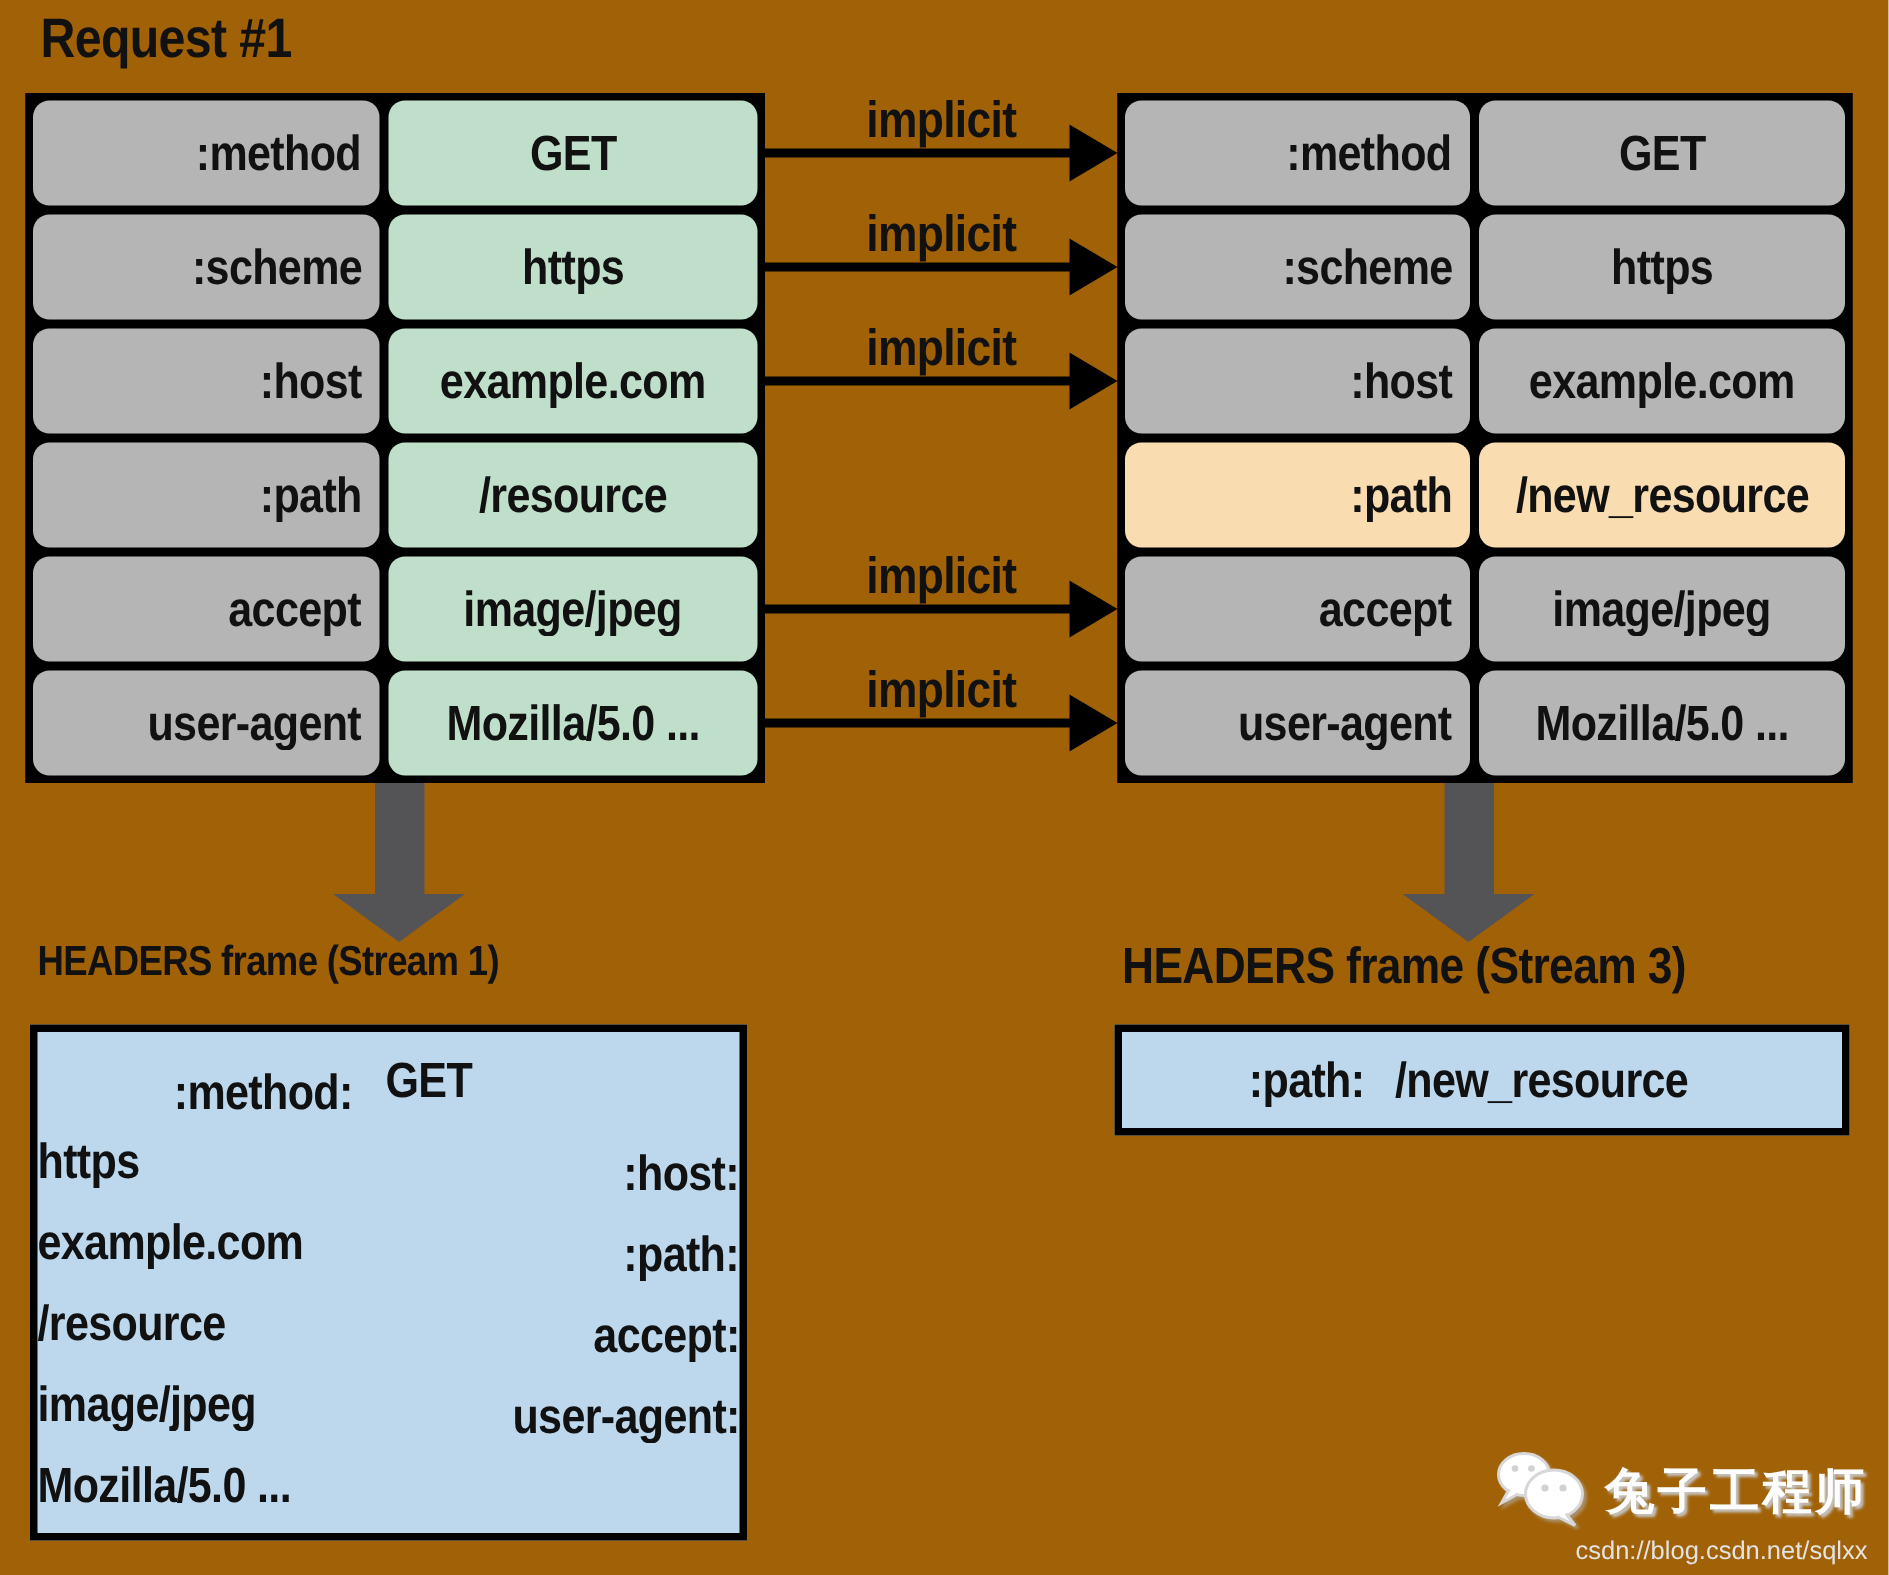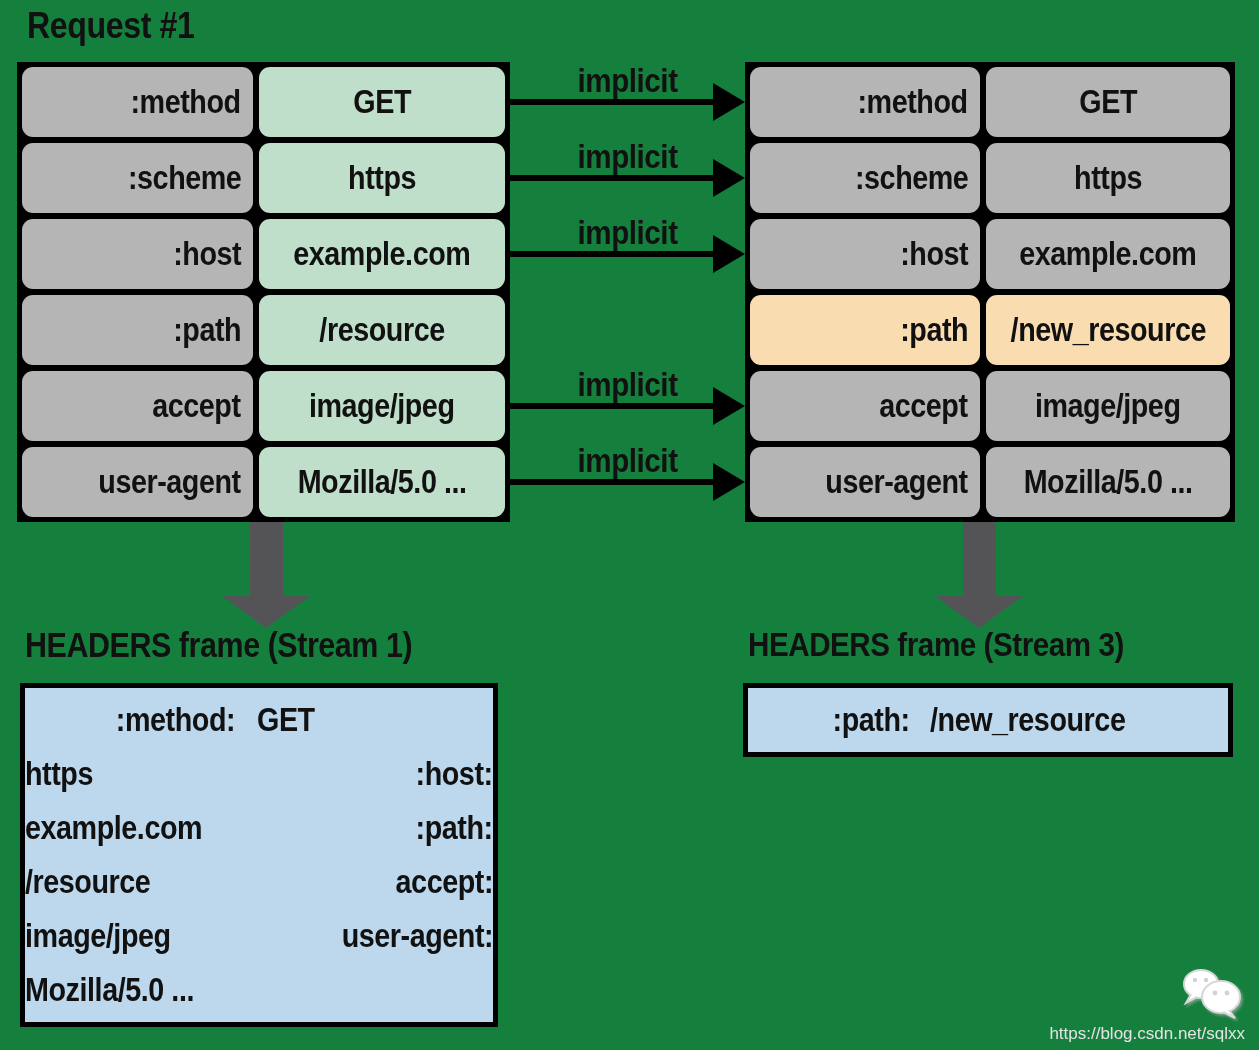--- a/index.html
+++ b/index.html
@@ -4,7 +4,7 @@
 <style>
   html,body { margin:0; padding:0; background:#fff; }
   #canvas {
-    position:relative; width:1259px; height:1050px; background:#15803d;
+    position:relative; width:1259px; height:1050px; background:#a16207;
     font-family:"Liberation Sans", sans-serif; overflow:hidden;
   }
 

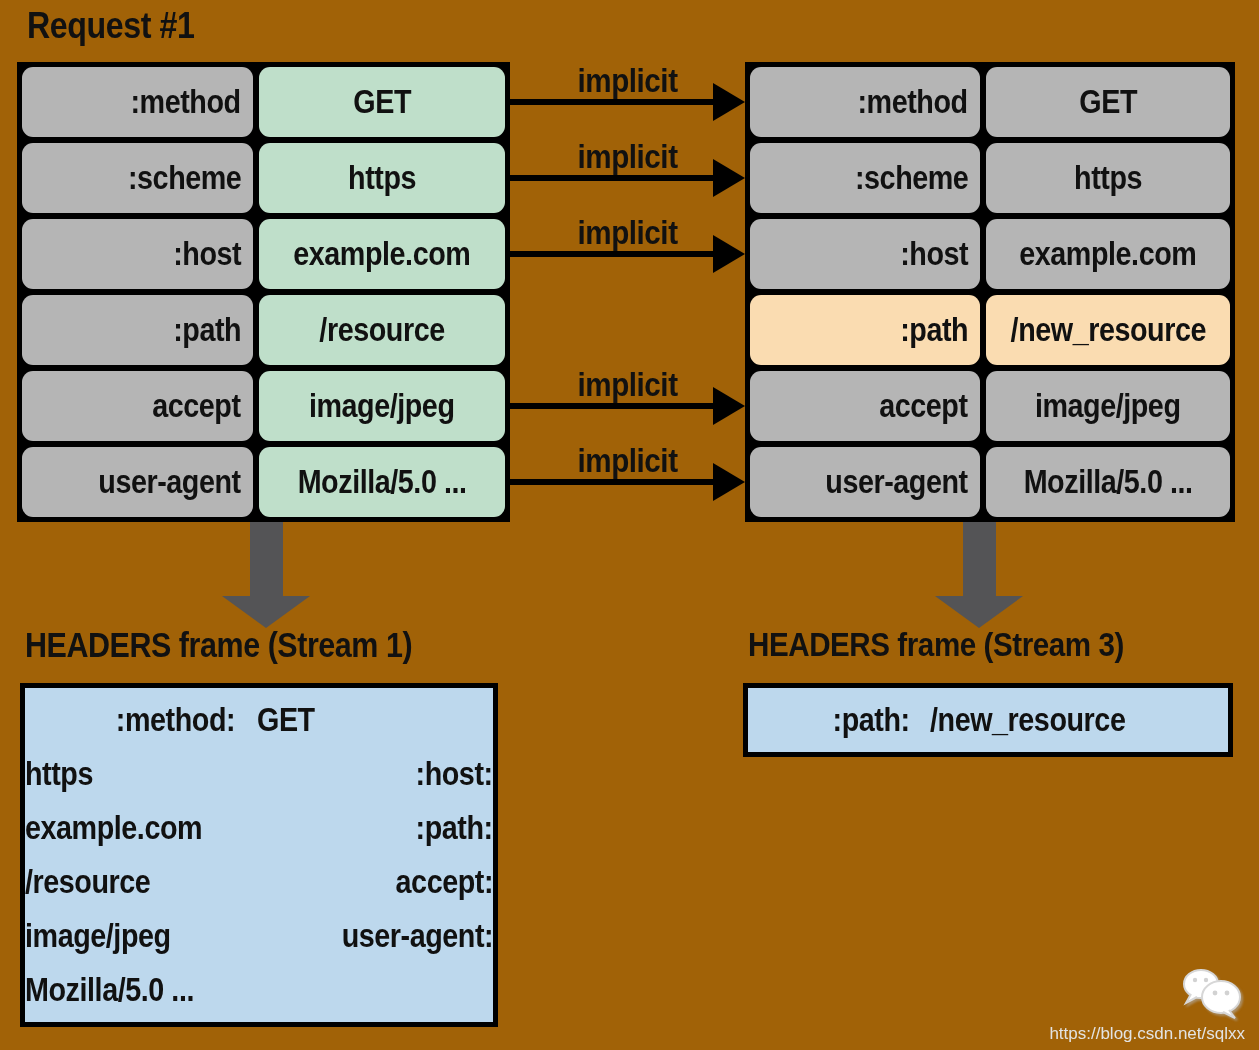--- a/index.html
+++ b/index.html
@@ -182,7 +182,7 @@
     <div class="da-head" style="left:935px;"></div>
   </div>
 
-  <div class="dtitle" style="left:25px; top:626px; font-size:35px;">
+  <div class="dtitle" style="left:25px; top:626px; font-size:28px;">
     <span class="cond o-l">HEADERS frame (Stream 1)</span>
   </div>
   <div class="bluebox" id="frame1-box">

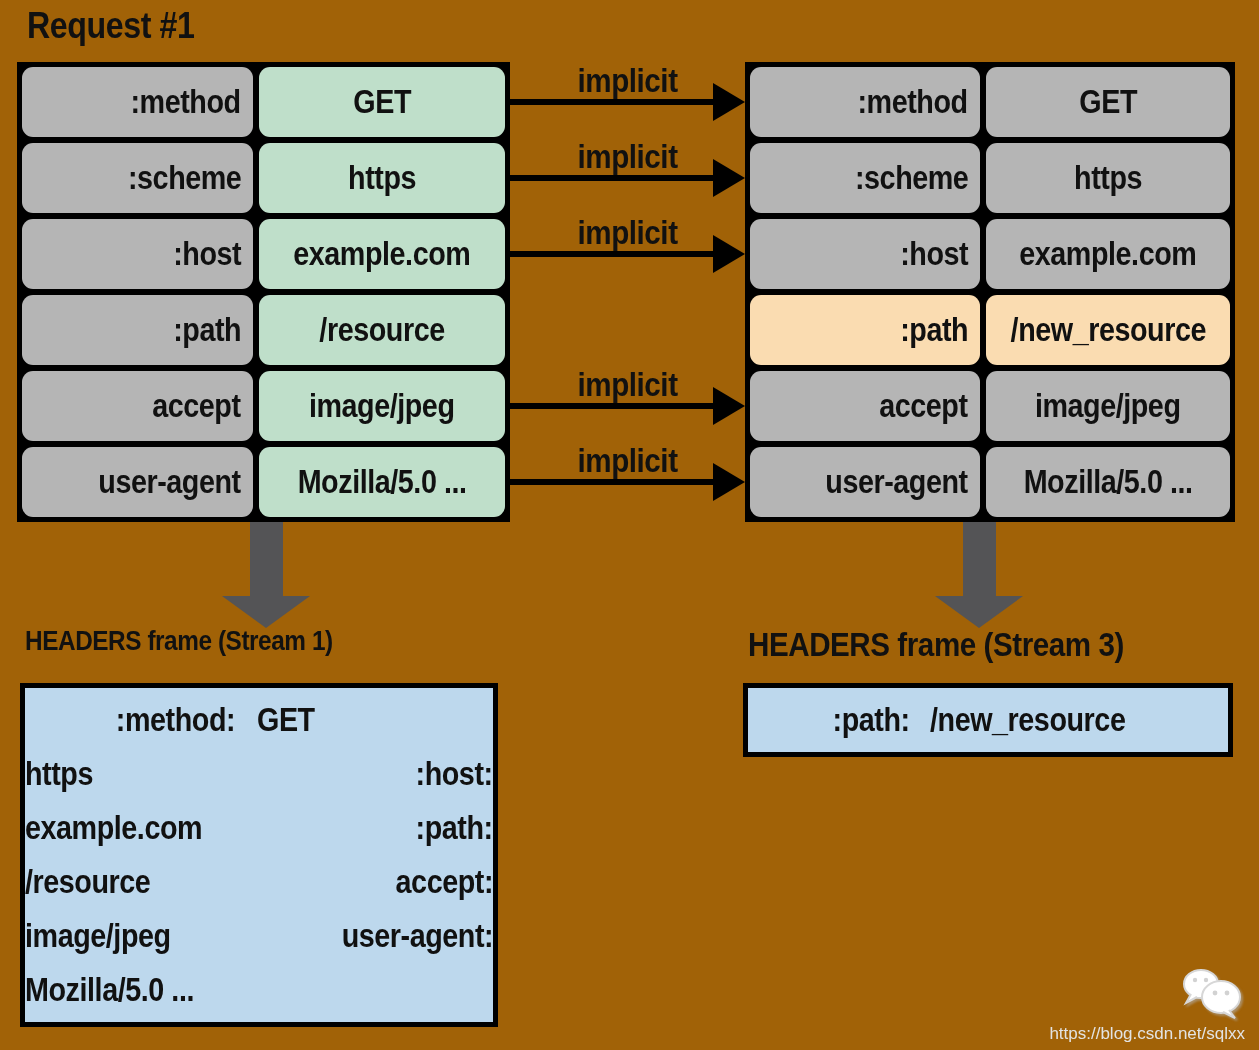--- a/index.html
+++ b/index.html
@@ -46,7 +46,7 @@
   #frame1-box { left:20px; top:683px; width:478px; height:344px;
                 display:grid; grid-template-columns:210px 1fr; column-gap:22px;
                 align-content:center; }
-  #frame1-box .bkey { text-align:right; font-size:33px; font-weight:bold; height:54px; display:flex; align-items:center; justify-content:flex-end; color:#111;padding-left:31px; }
+  #frame1-box .bkey { text-align:right; font-size:33px; font-weight:bold; height:54px; display:flex; align-items:flex-end; justify-content:flex-end; color:#111;padding-left:31px; }
   #frame1-box .bval { text-align:left;  font-size:33px; font-weight:bold; height:54px; display:flex; align-items:center; color:#111; }
   #frame3-box { left:743px; top:683px; width:490px; height:74px;
                 display:flex; align-items:center; justify-content:center; gap:20px;

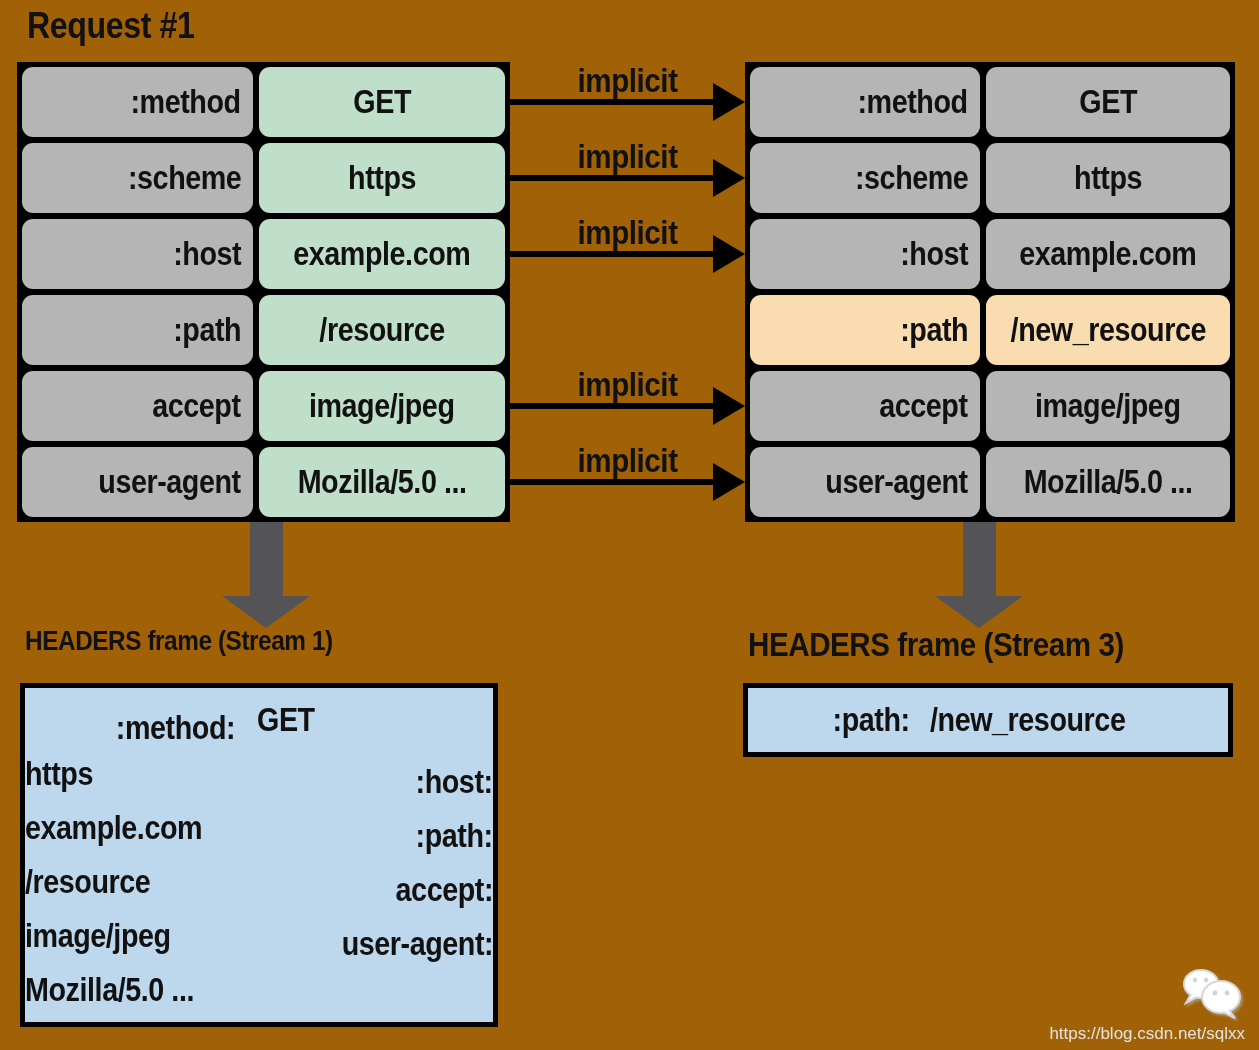--- a/index.html
+++ b/index.html
@@ -249,6 +249,7 @@
           </g>
         </svg>
       </span>
+      <span class="wm-name">兔子工程师</span>
     </div>
     <div class="wm-url">https://blog.csdn.net/sqlxx</div>
   </div>

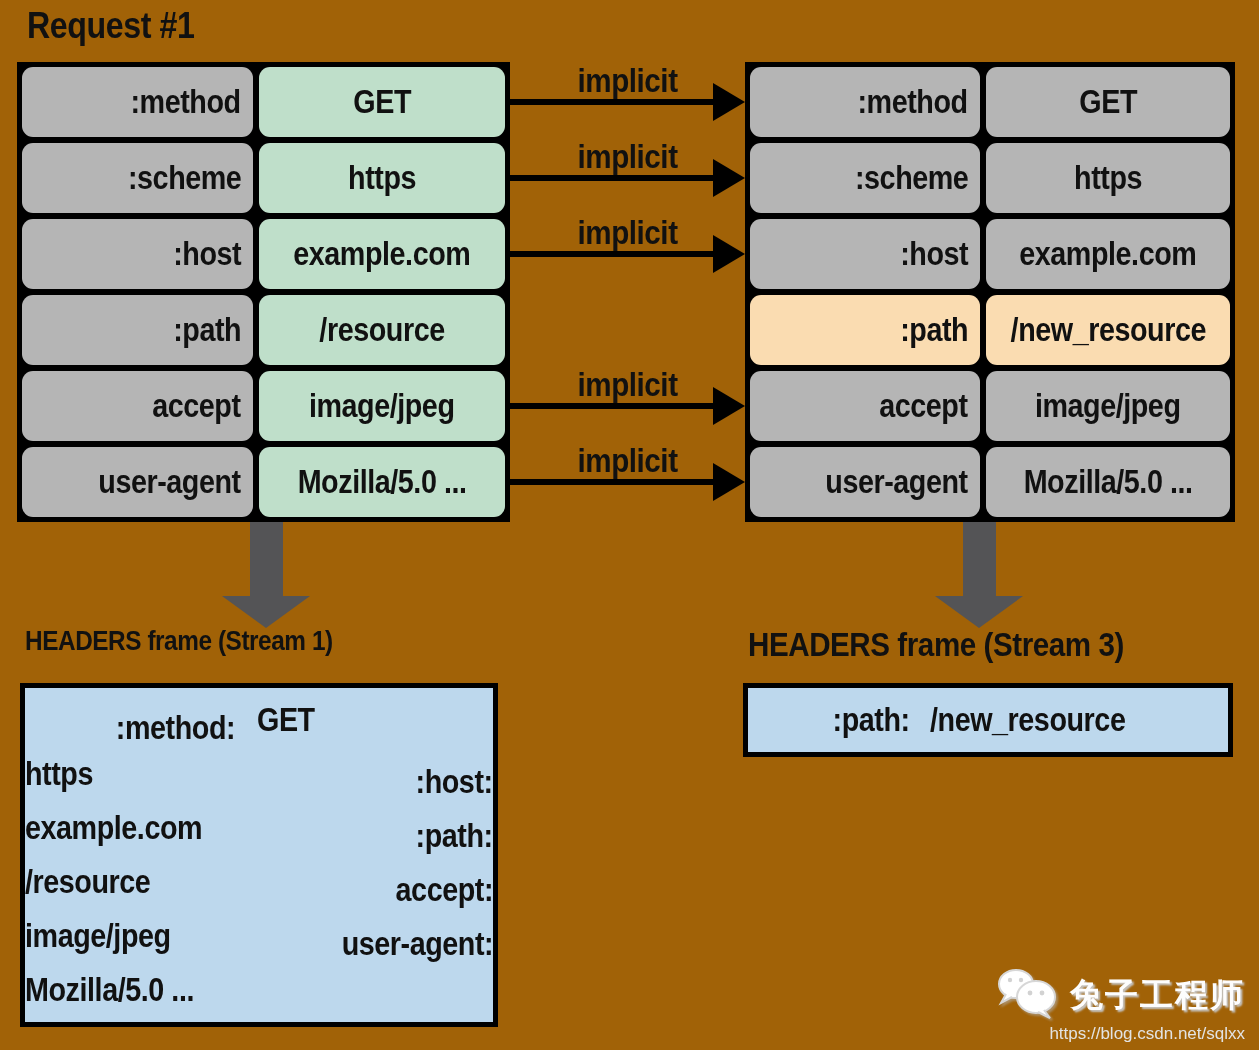--- a/index.html
+++ b/index.html
@@ -251,7 +251,7 @@
       </span>
       <span class="wm-name">兔子工程师</span>
     </div>
-    <div class="wm-url">https://blog.csdn.net/sqlxx</div>
+    <div class="wm-url">csdn://blog.csdn.net/sqlxx</div>
   </div>
 
 </div>

